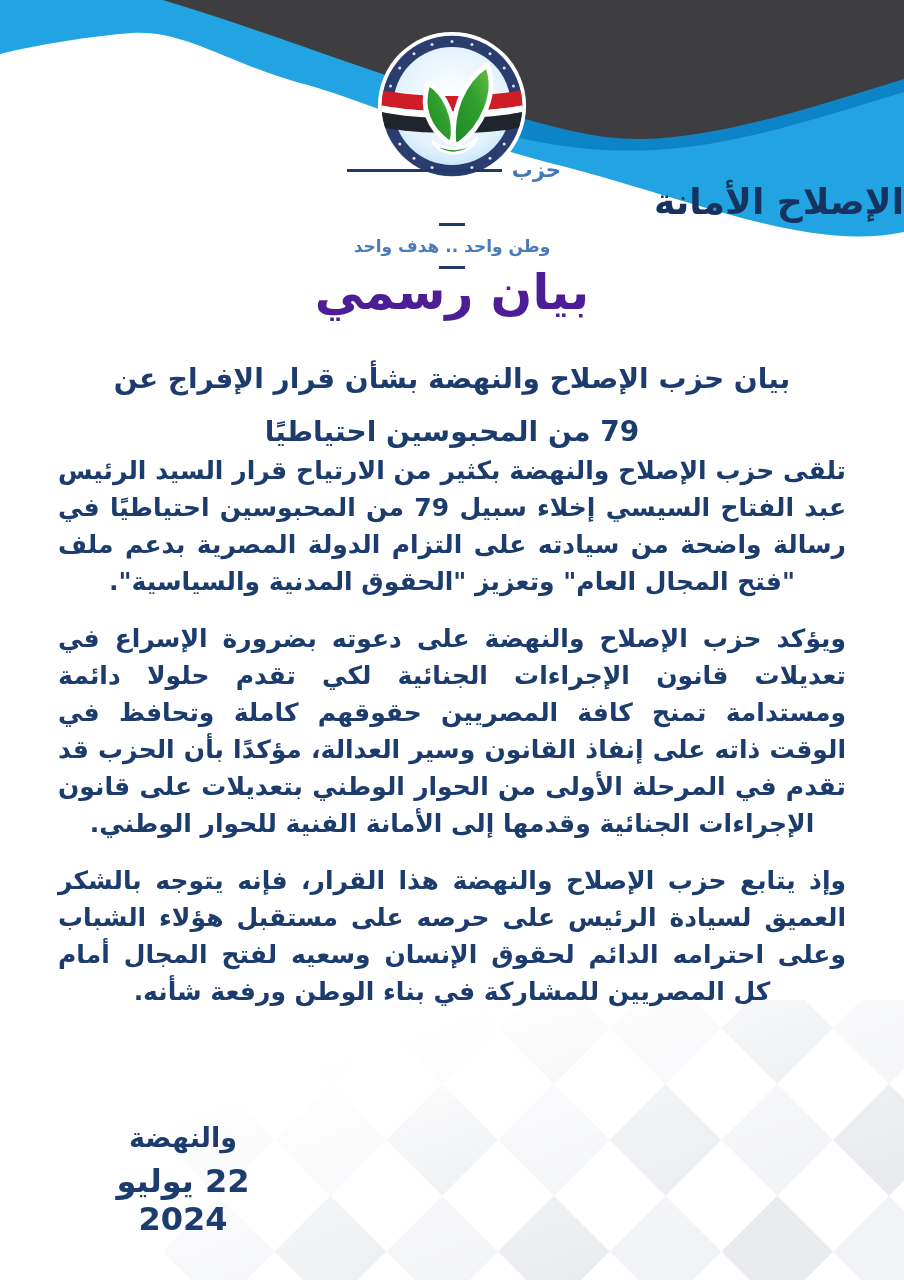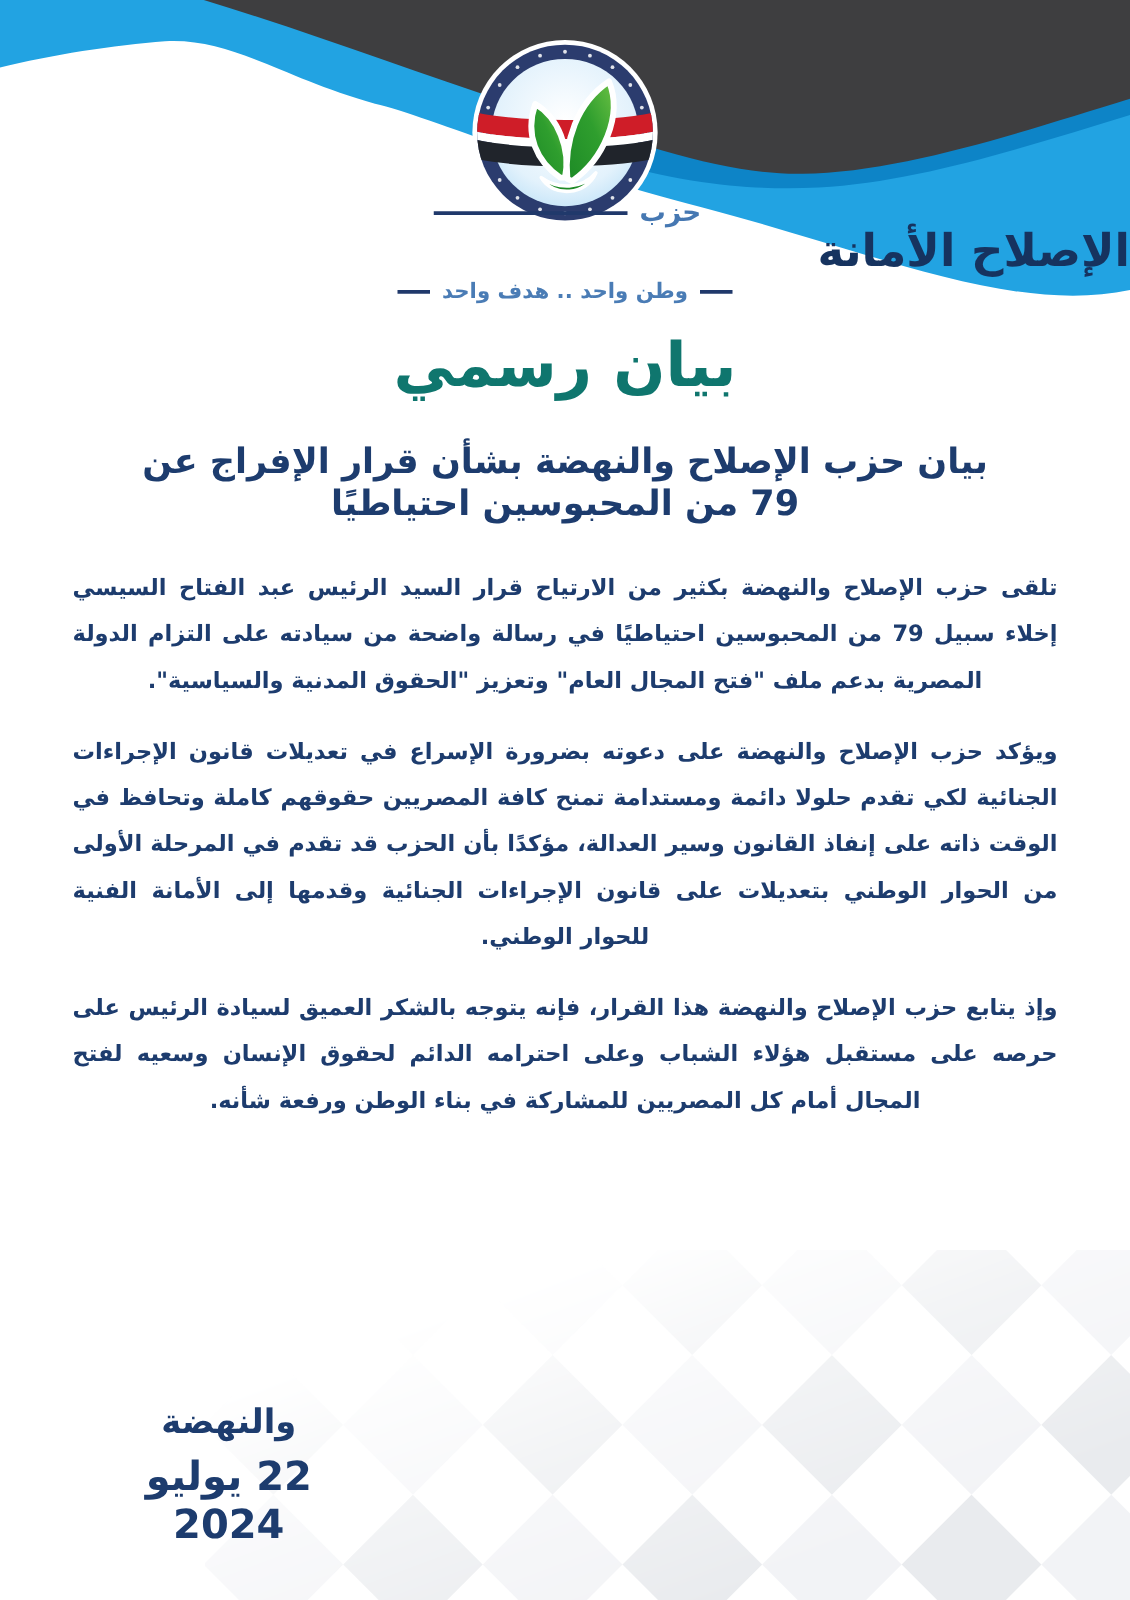--- a/index.html
+++ b/index.html
@@ -19,7 +19,7 @@
   .brand-top .rule{flex:1;height:3px;background:#20396b;margin-left:4px;margin-right:10px;}
   .brand-word{color:#4678b2;font-size:21px;font-weight:bold;}
   .brand-name{color:#16335f;font-size:36px;font-weight:bold;line-height:38px;margin-top:1px;letter-spacing:0;}
-  .brand-tagline{display:flex;align-items:center;justify-content:center;gap:10px;margin-top:2px;direction:rtl;}
+  .brand-tagline{display:flex;align-items:center;justify-content:center;gap:10px;margin-top:2px;direction:rtl;flex-direction:column;}
   .brand-tagline .dash{width:26px;height:3px;background:#20396b;}
   .brand-tagline .tg{color:#4a7cb5;font-size:17px;font-weight:bold;}
   

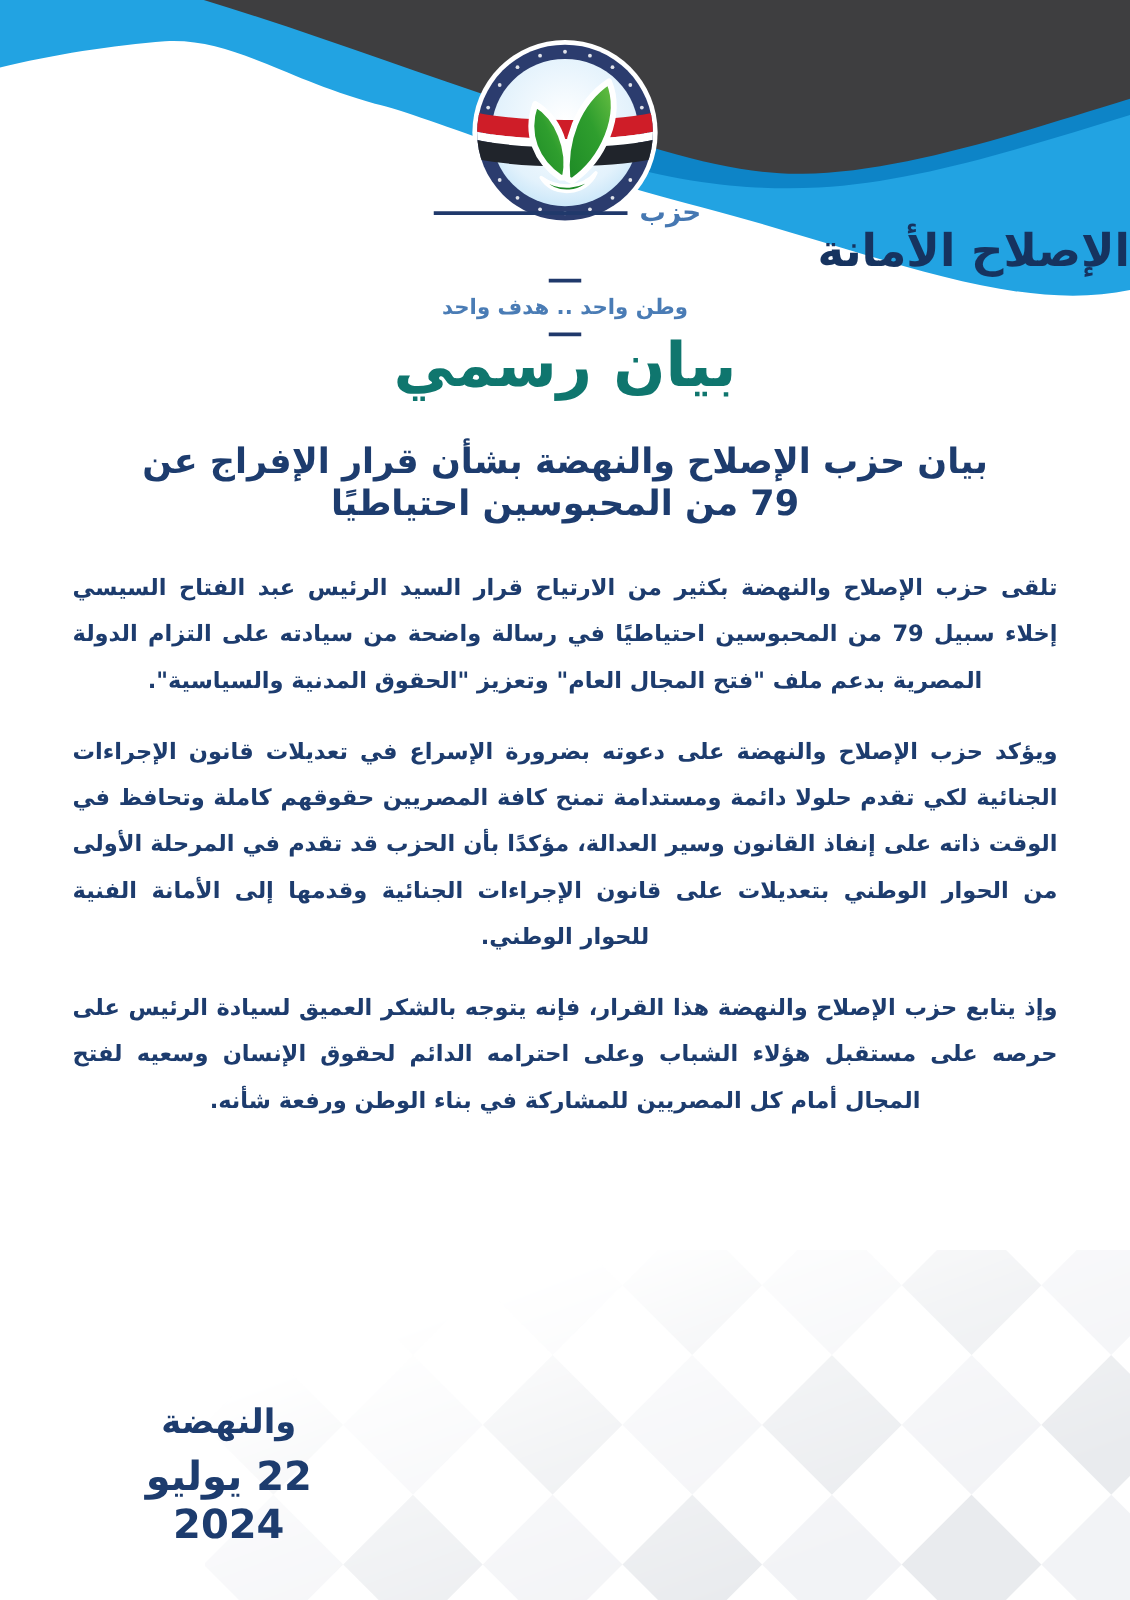--- a/index.html
+++ b/index.html
@@ -24,7 +24,7 @@
   .brand-tagline .tg{color:#4a7cb5;font-size:17px;font-weight:bold;}
   
   .title{position:absolute;top:264px;left:0;width:904px;margin:0;text-align:center;
-    color:#0f766e;font-size:49px;font-weight:bold;z-index:2;}
+    color:#4c1d95;font-size:49px;font-weight:bold;z-index:2;}
   .subtitle{position:absolute;top:352px;left:50%;transform:translateX(-50%);width:700px;margin:0;
     text-align:center;direction:rtl;color:#1d3c6e;font-size:28px;font-weight:bold;line-height:34px;z-index:2;}
   .content{position:absolute;top:452px;left:58px;width:788px;direction:rtl;z-index:2;

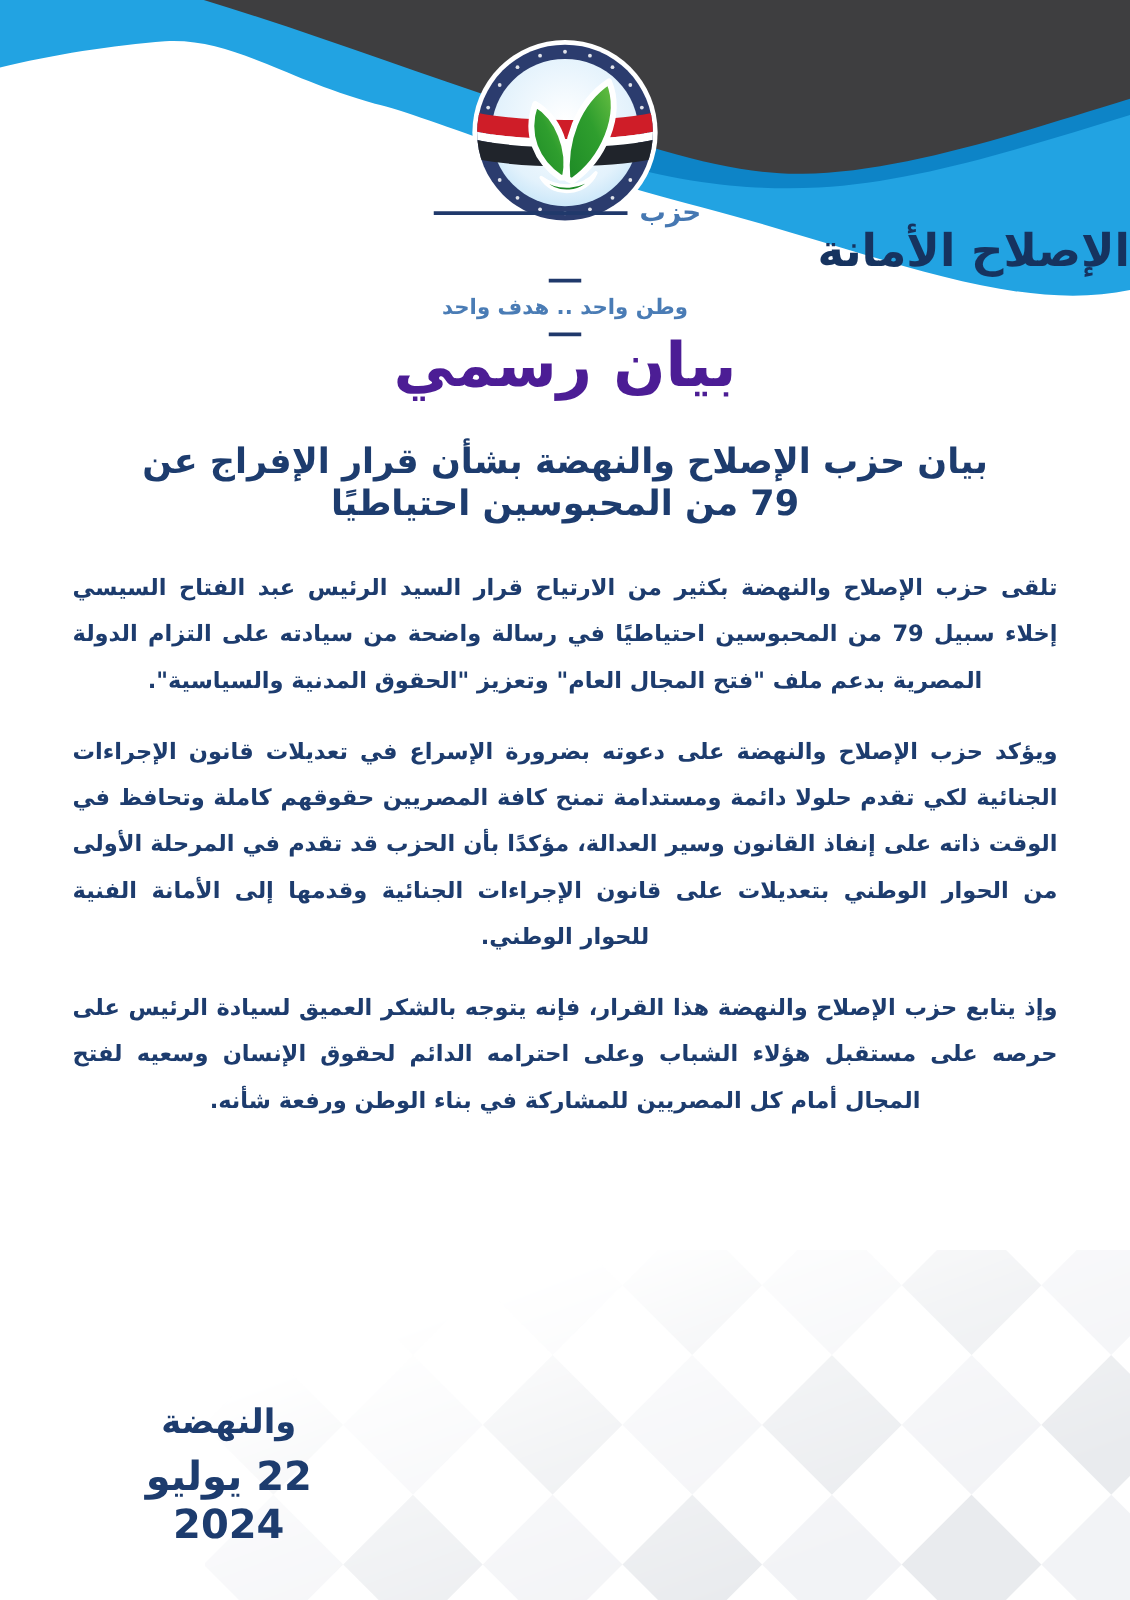--- a/index.html
+++ b/index.html
@@ -26,7 +26,7 @@
   .title{position:absolute;top:264px;left:0;width:904px;margin:0;text-align:center;
     color:#4c1d95;font-size:49px;font-weight:bold;z-index:2;}
   .subtitle{position:absolute;top:352px;left:50%;transform:translateX(-50%);width:700px;margin:0;
-    text-align:center;direction:rtl;color:#1d3c6e;font-size:28px;font-weight:bold;line-height:34px;z-index:2;}
+    text-align:center;direction:rtl;color:#1d3c6e;font-size:28px;font-weight:bold;line-height:53px;z-index:2;}
   .content{position:absolute;top:452px;left:58px;width:788px;direction:rtl;z-index:2;
     color:#1d3c6e;font-size:18px;font-weight:bold;line-height:37px;
     text-align:justify;text-align-last:center;}

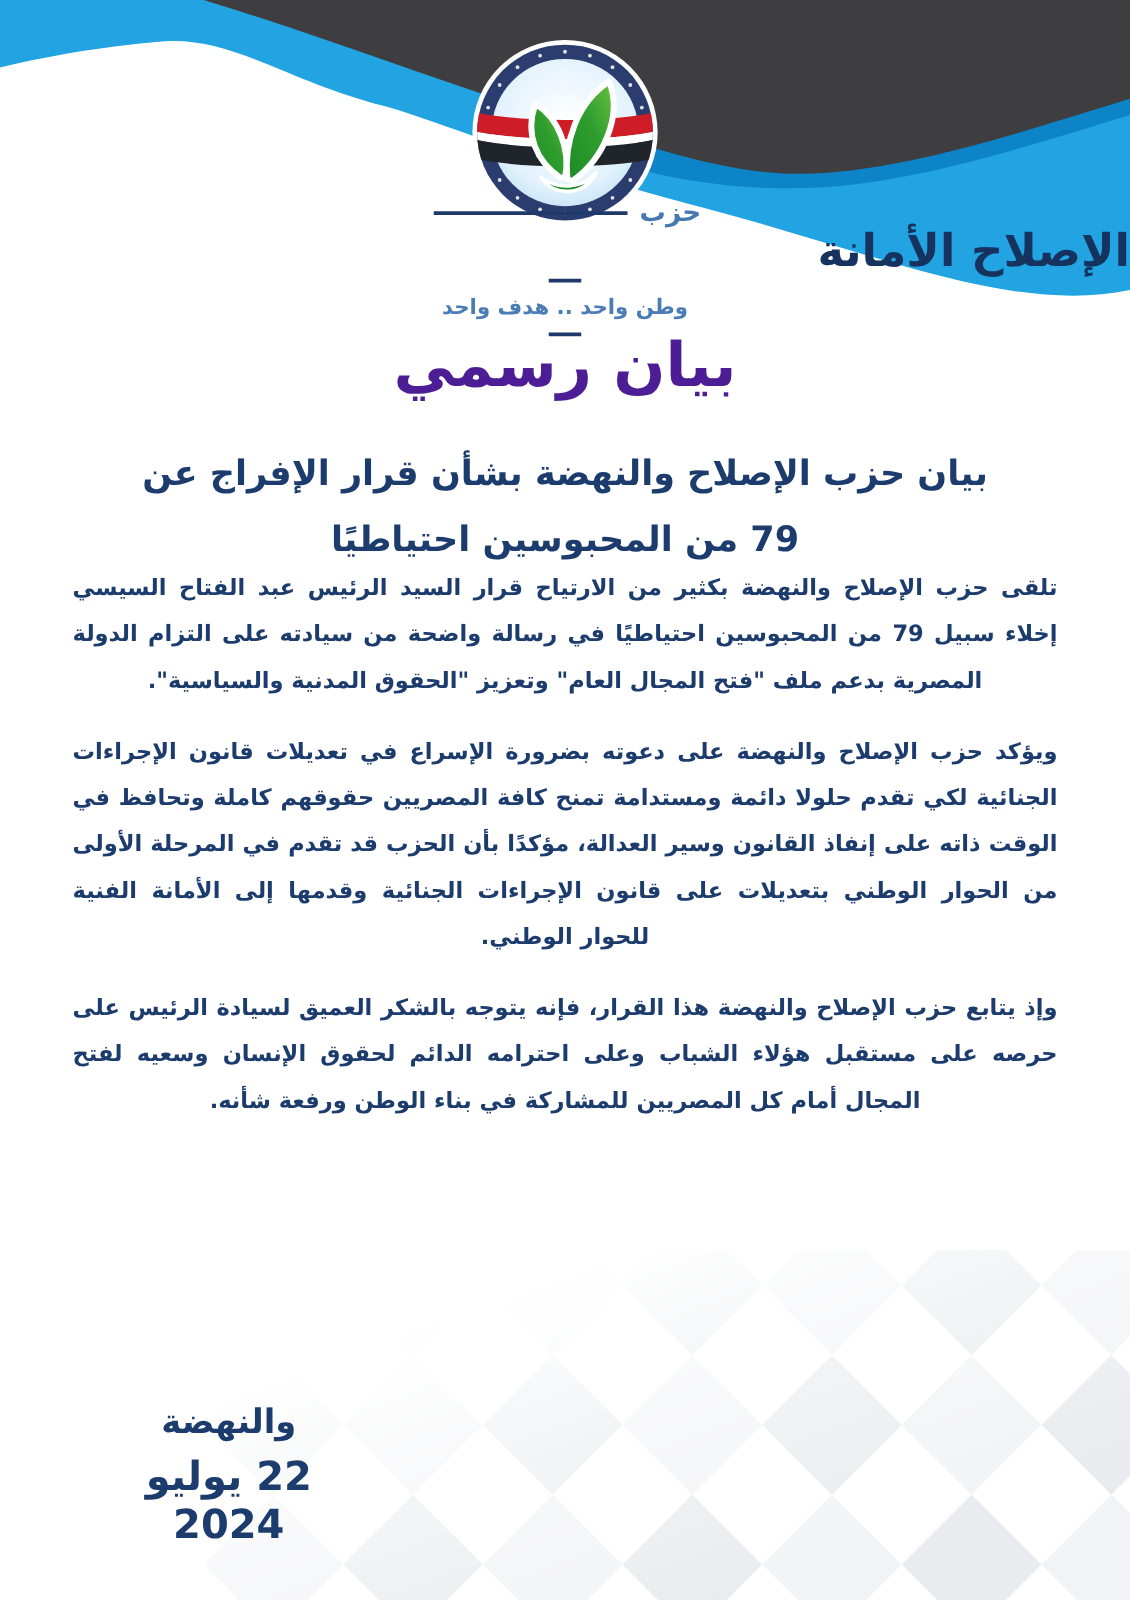--- a/index.html
+++ b/index.html
@@ -28,7 +28,7 @@
   .subtitle{position:absolute;top:352px;left:50%;transform:translateX(-50%);width:700px;margin:0;
     text-align:center;direction:rtl;color:#1d3c6e;font-size:28px;font-weight:bold;line-height:53px;z-index:2;}
   .content{position:absolute;top:452px;left:58px;width:788px;direction:rtl;z-index:2;
-    color:#1d3c6e;font-size:18px;font-weight:bold;line-height:37px;
+    color:#1d3c6e;font-size:25px;font-weight:bold;line-height:37px;
     text-align:justify;text-align-last:center;}
   .content p{margin:0 0 20px 0;}
   .footer{position:absolute;top:1122px;left:76px;width:214px;text-align:center;direction:rtl;

